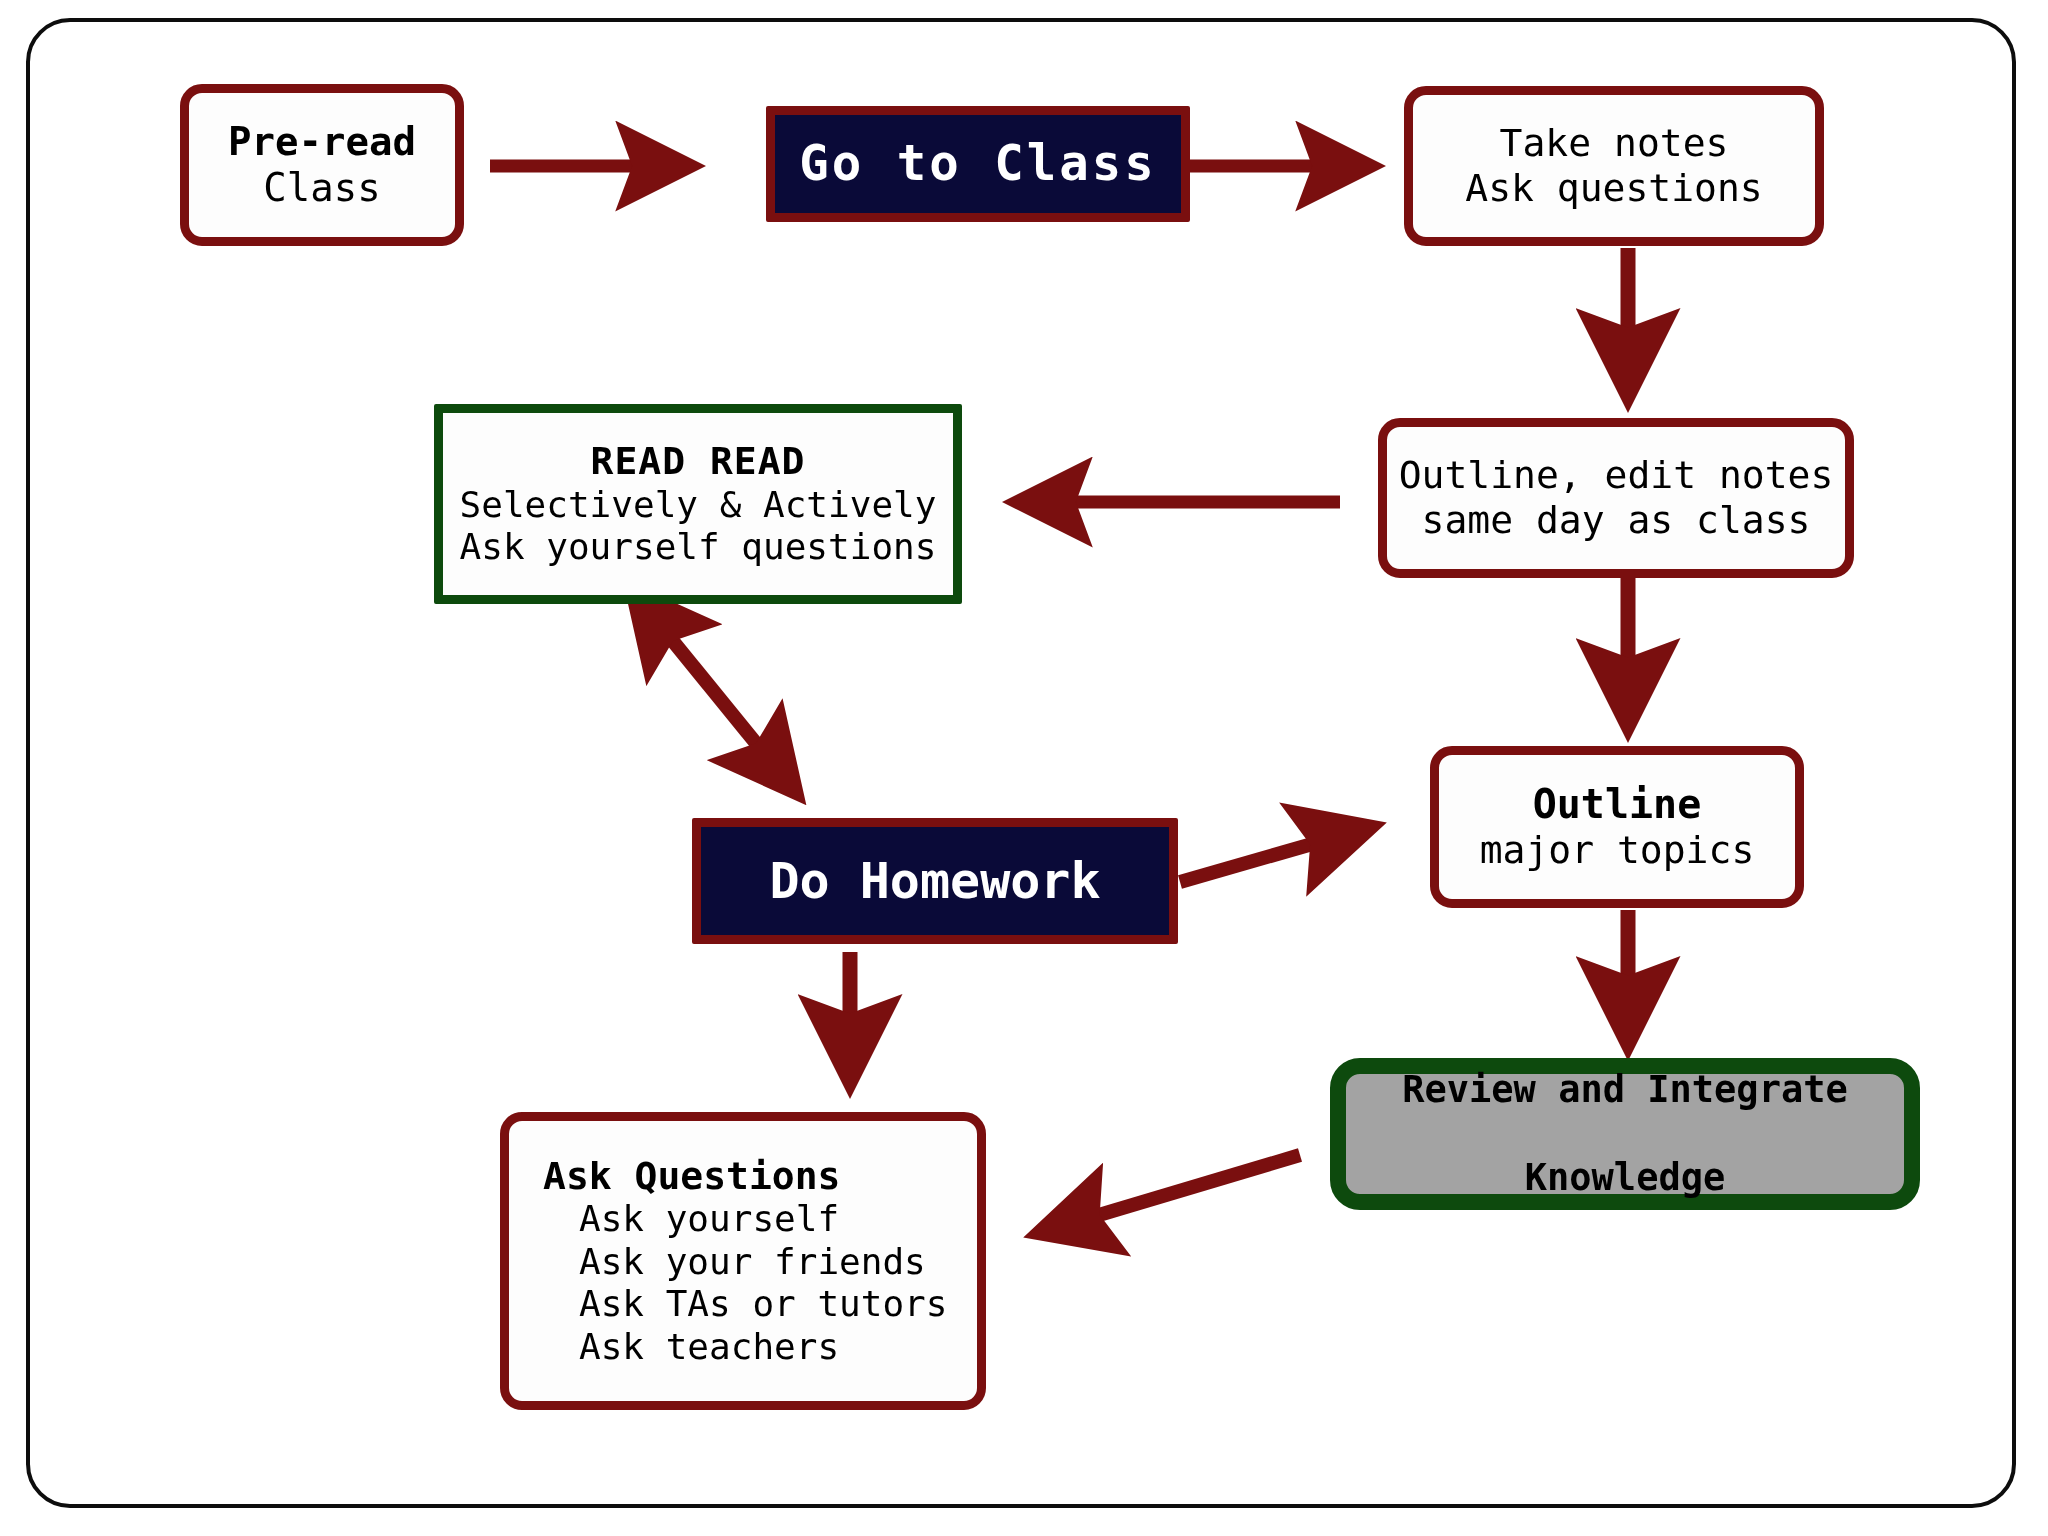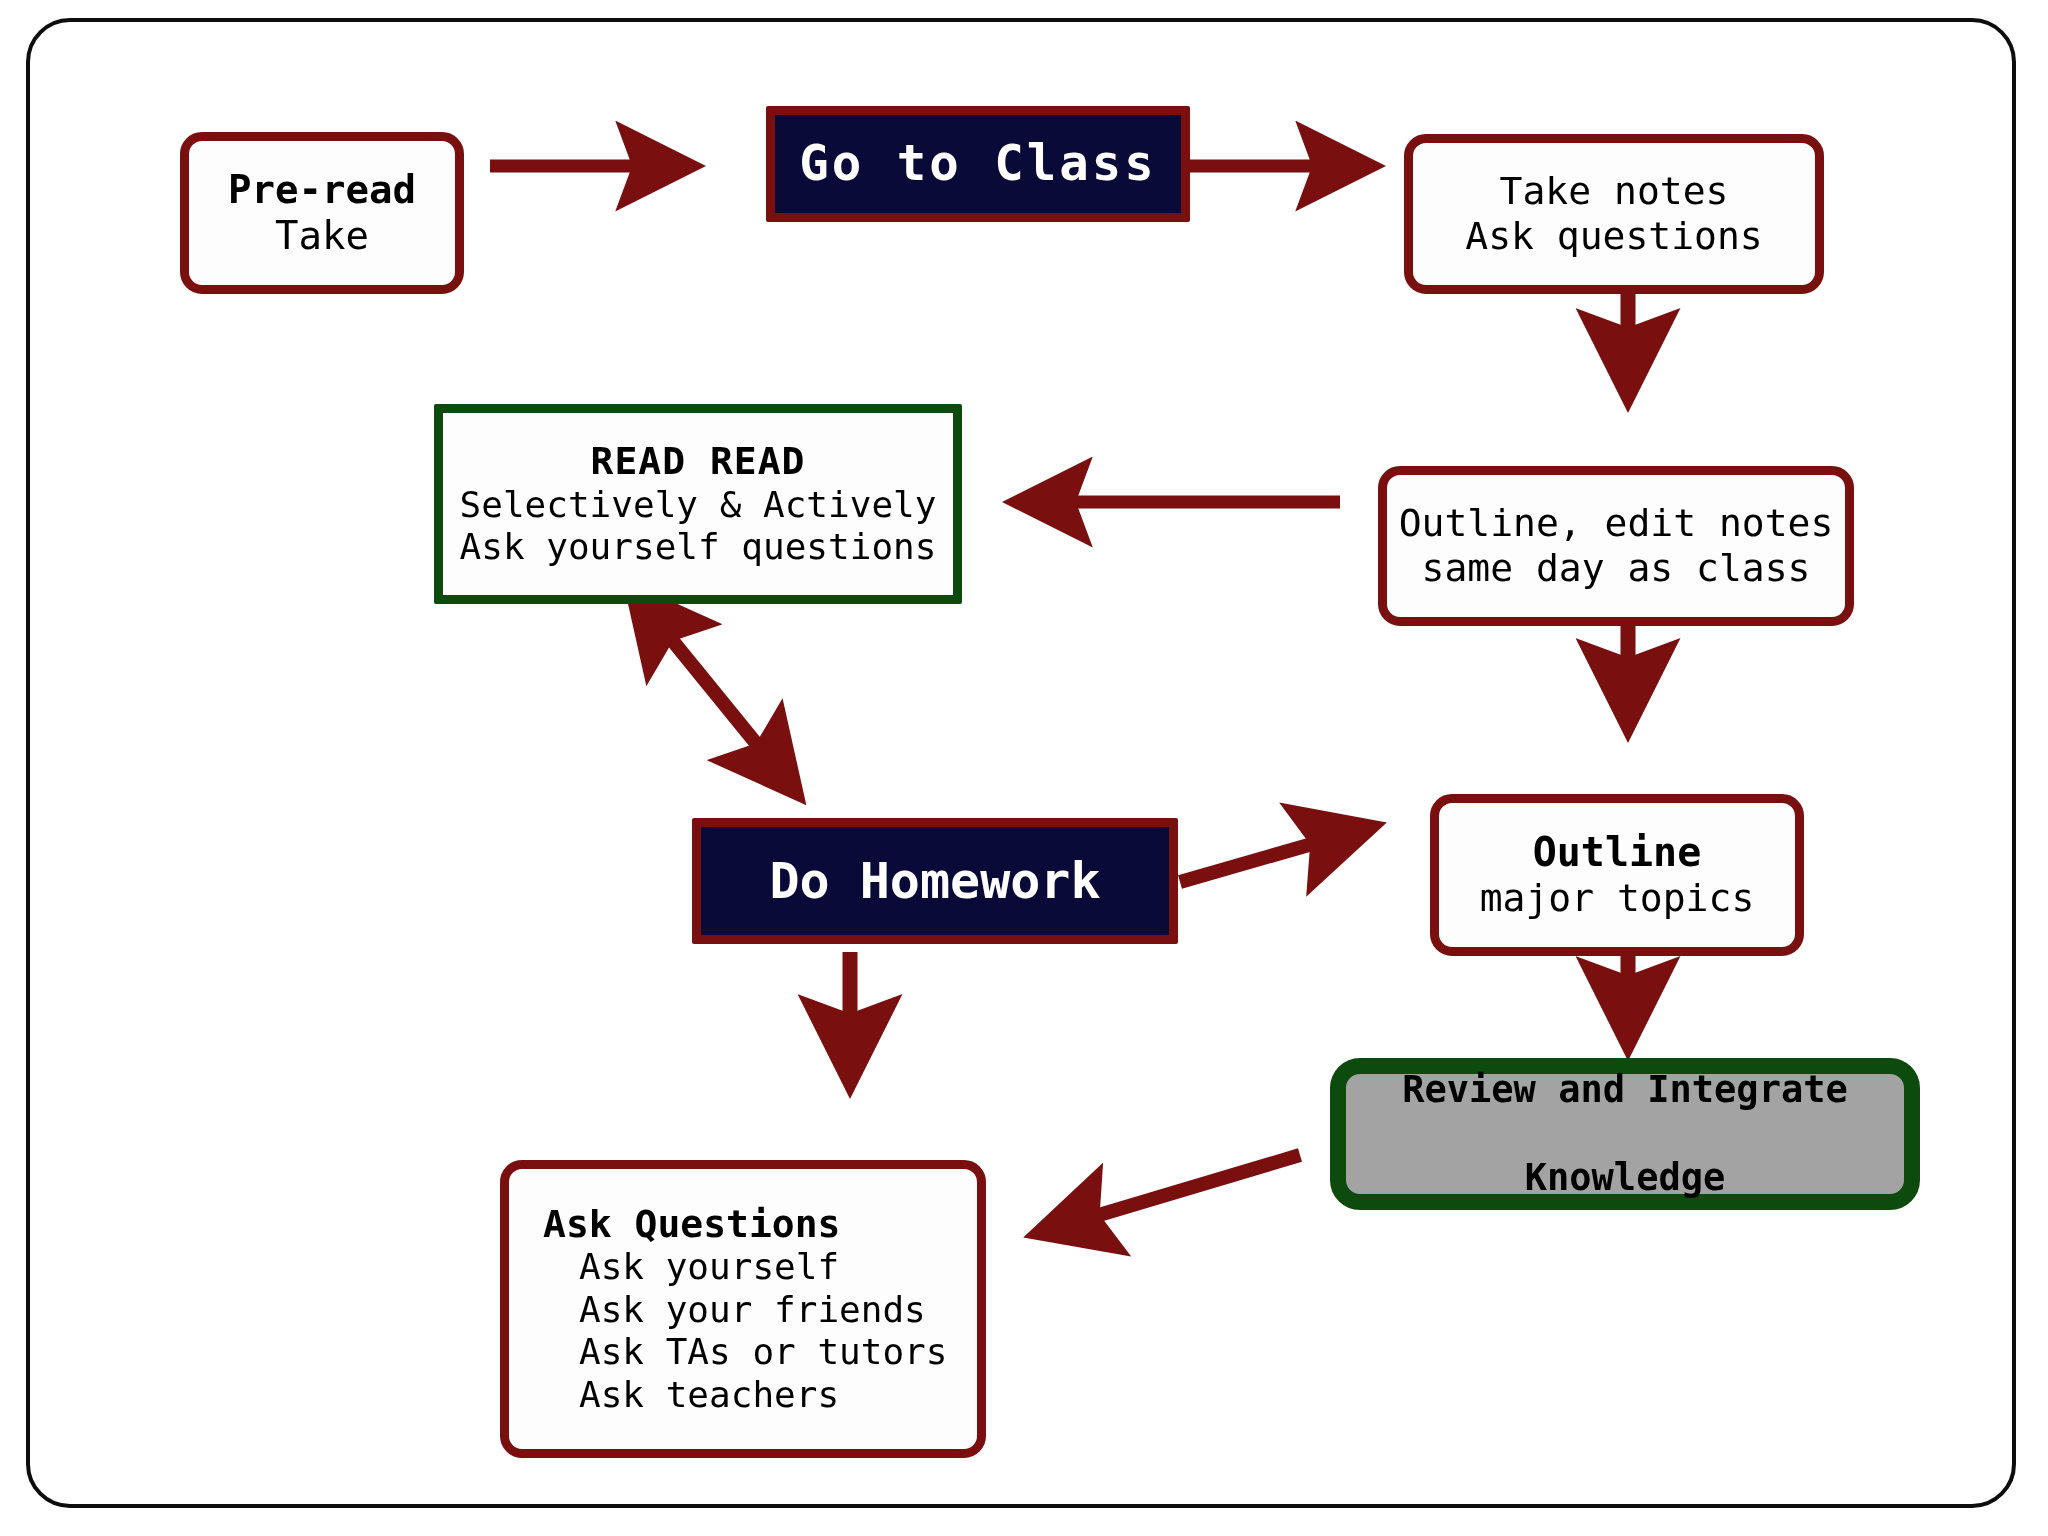--- a/index.html
+++ b/index.html
@@ -45,7 +45,6 @@
     border: 9px solid #7a0f0f;
     border-radius: 22px;
     background: #fdfdfd;
-    margin-top: 48px;
   }
   
   .style-green-square {

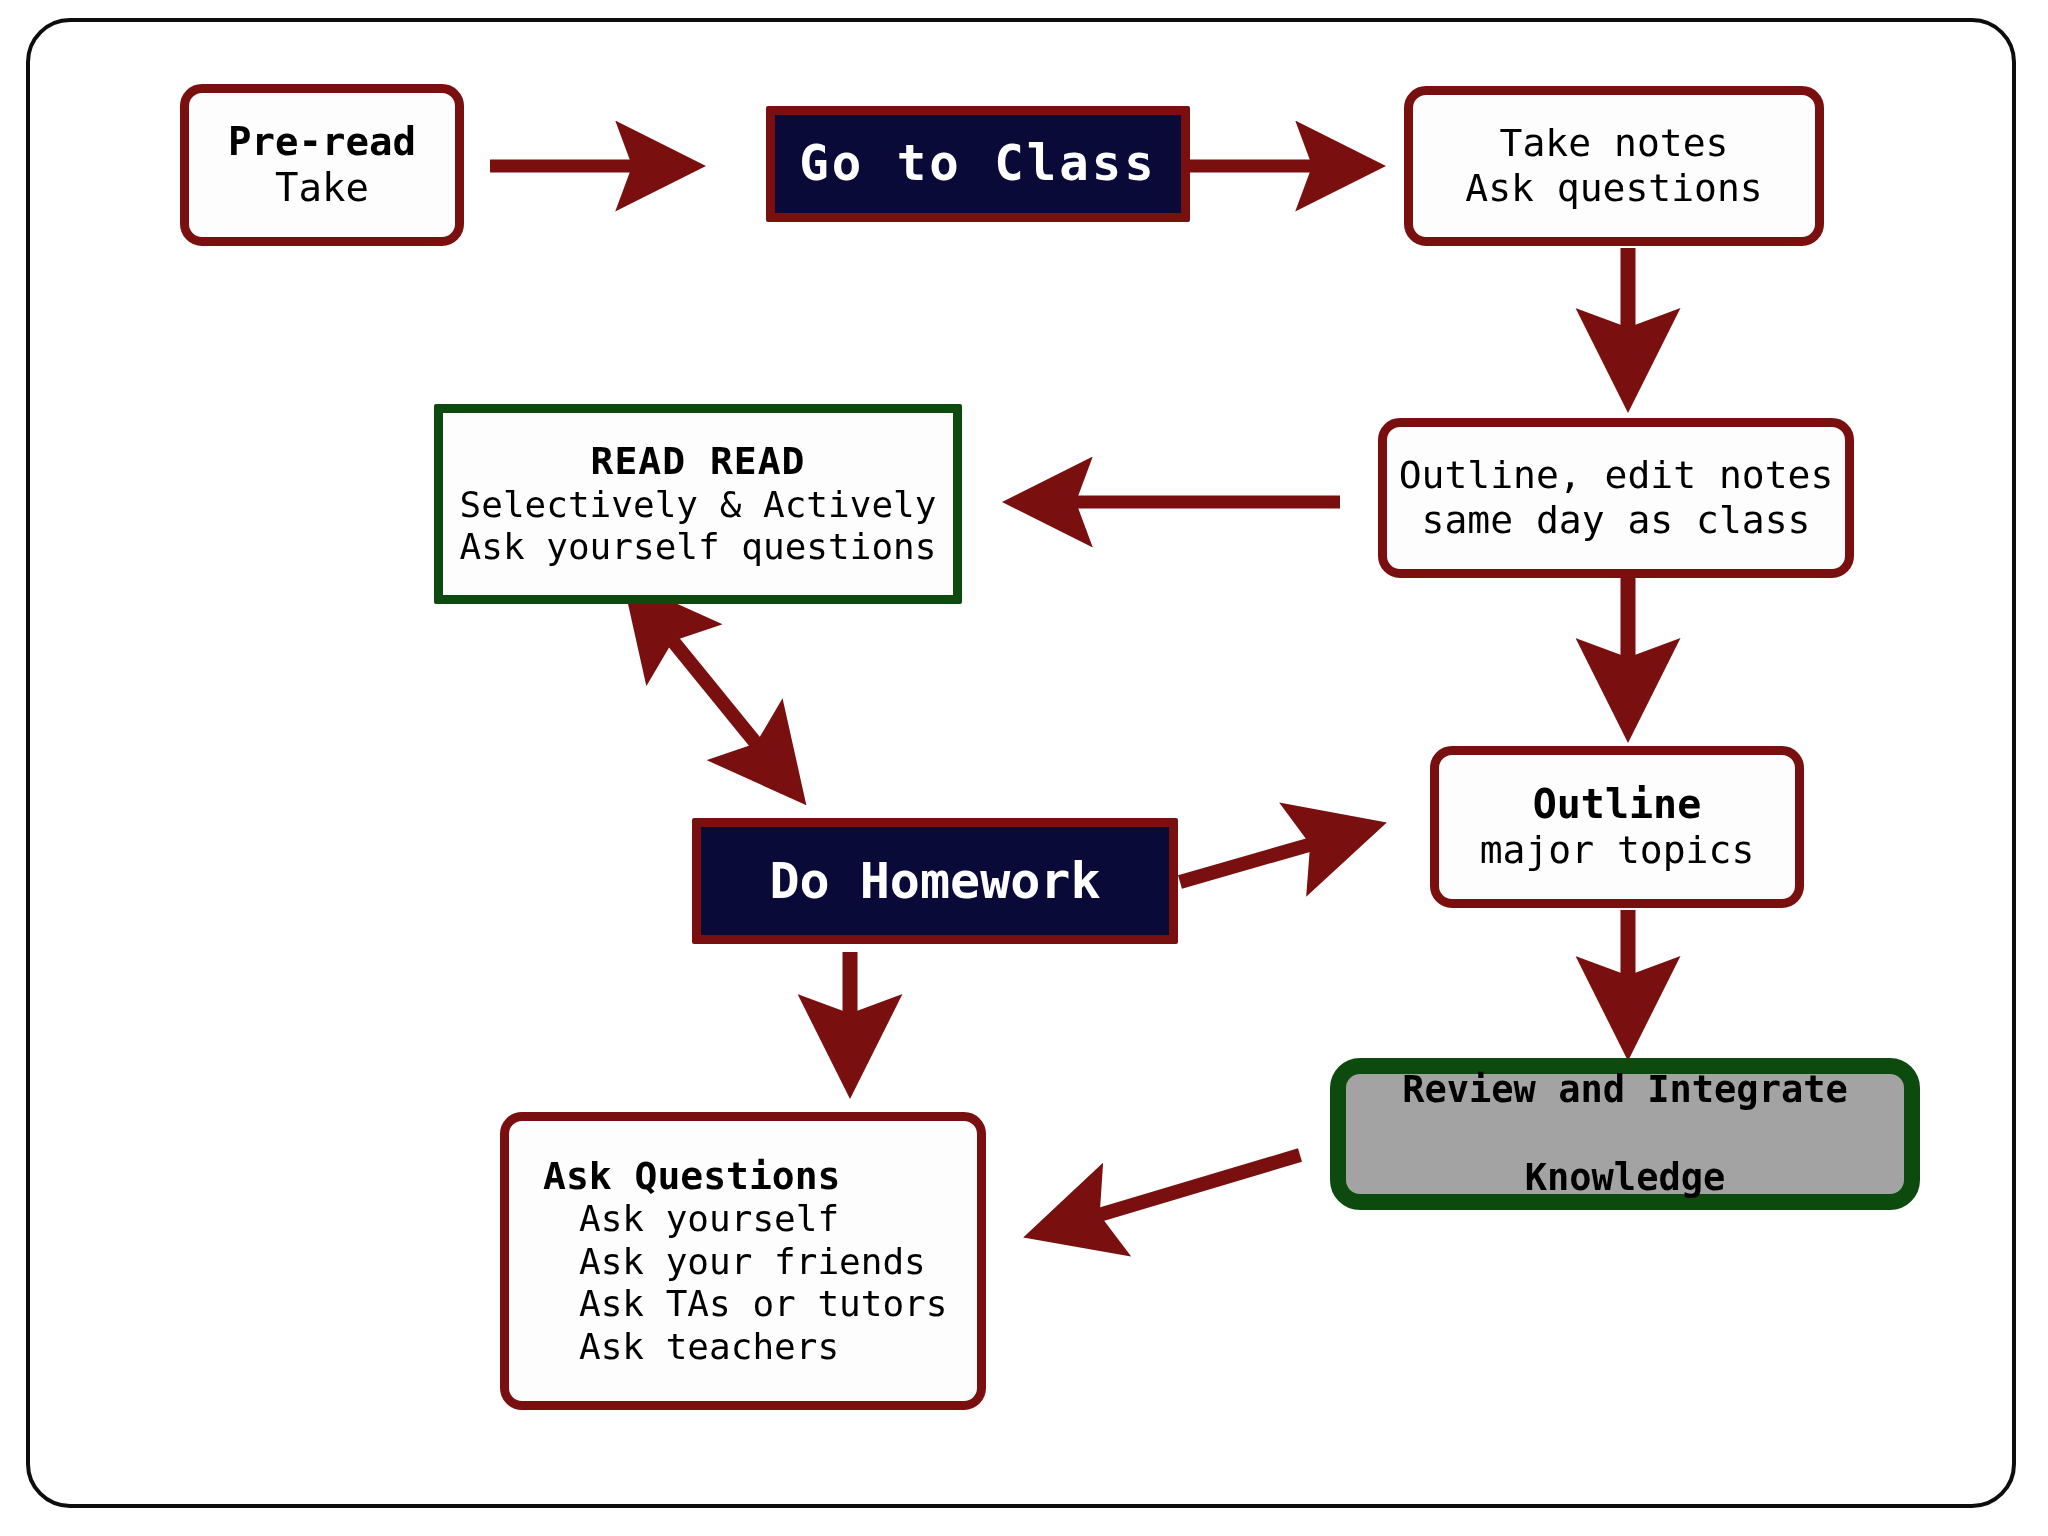--- a/index.html
+++ b/index.html
@@ -138,7 +138,7 @@
 
   <div class="node style-red-round" style="left:180px; top:84px; width:284px; height:162px;">
     <div class="line b" style="font-size:39px;">Pre-read</div>
-    <div class="line" style="font-size:39px;">Take</div>
+    <div class="line" style="font-size:39px;">Class</div>
   </div>
 
   <div class="node style-navy" style="left:749px; top:106px; width:424px; height:116px;margin-left:17px;">

